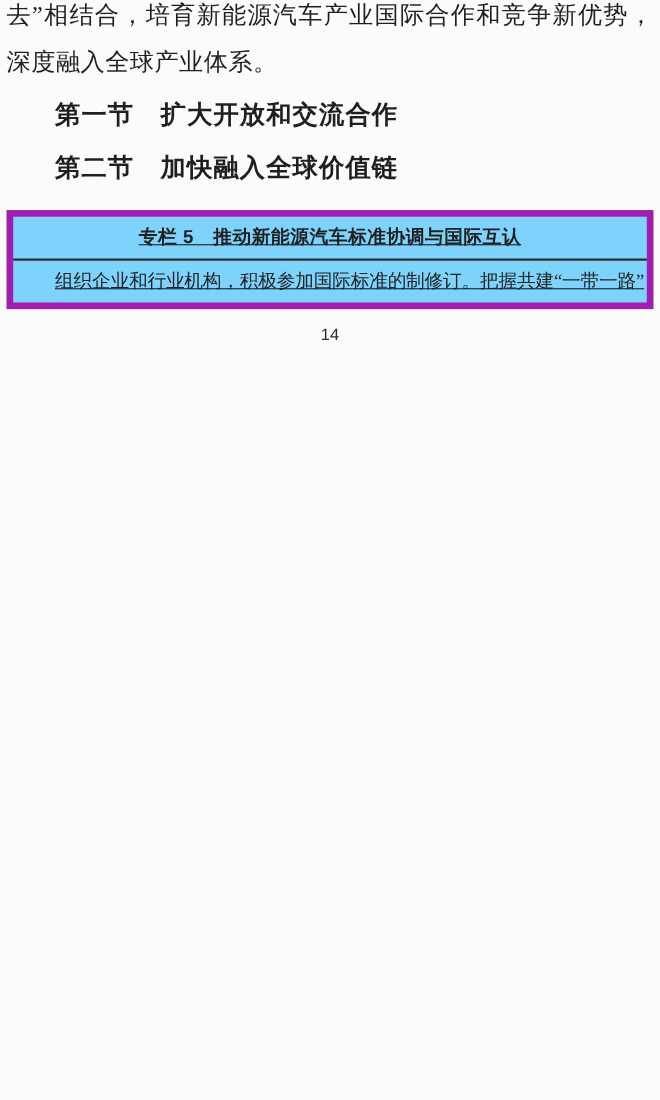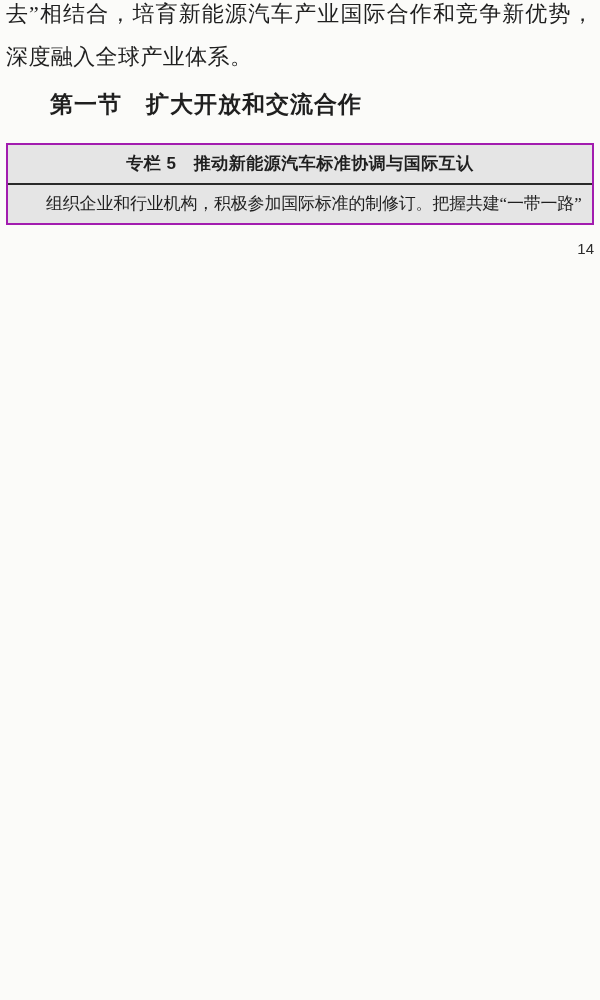--- a/index.html
+++ b/index.html
@@ -81,6 +81,7 @@
   <h2 class="section-heading">第一节　扩大开放和交流合作</h2>
 
 
+  <h2 class="section-heading">第二节　加快融入全球价值链</h2>
 
 
   <div class="callout-box">

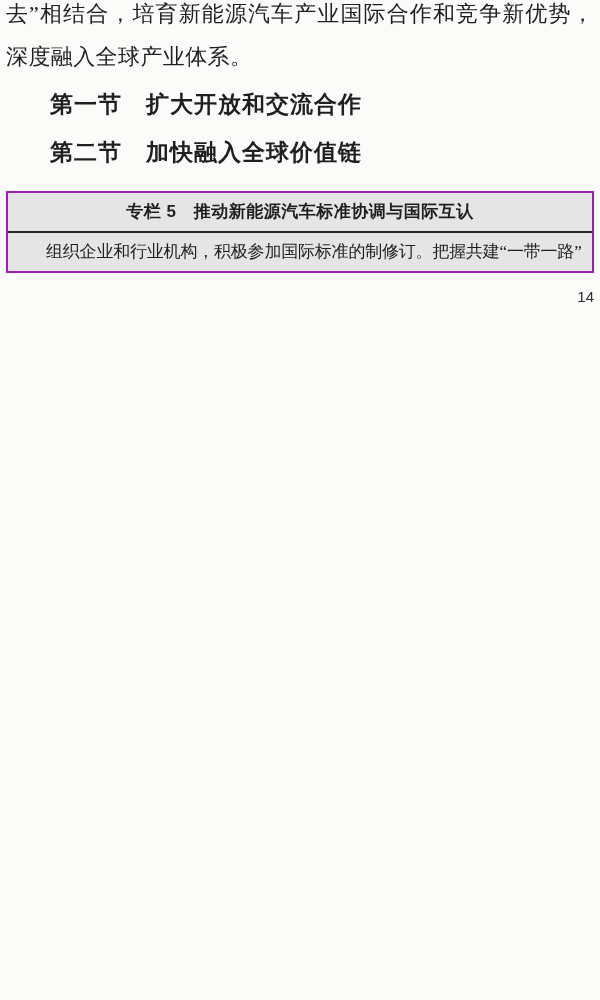--- a/index.html
+++ b/index.html
@@ -40,8 +40,9 @@
   }
   .callout-box {
     margin-top: 17px;
-    border: 2px solid #a21caf;
-    background: #e5e5e5;
+    border: 6px solid #a21caf;
+    background: #7dd3fc;
+    text-decoration: underline;
   }
   .callout-title-row {
     border-bottom: 2px solid #2a2a2a;

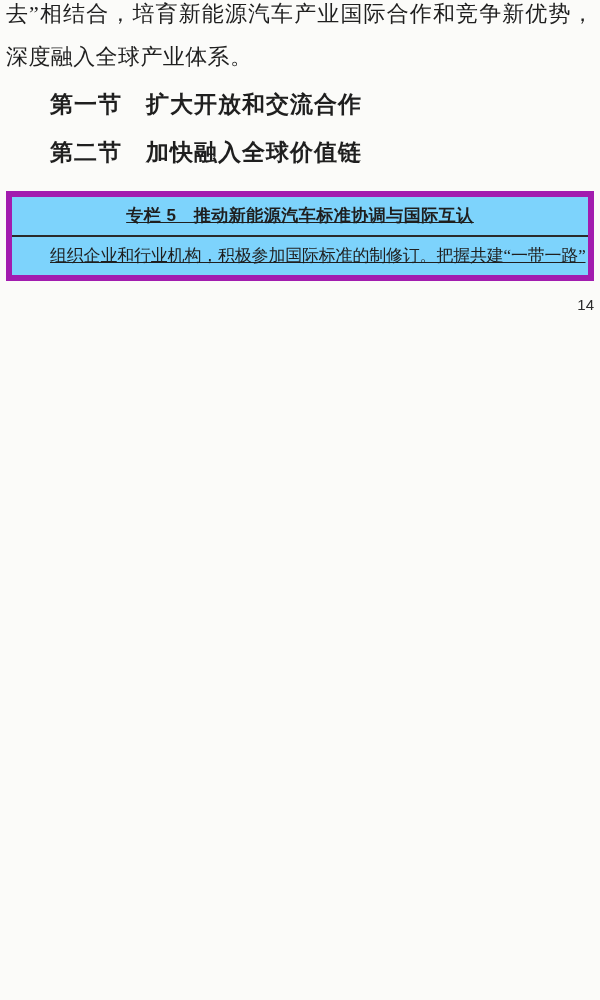--- a/index.html
+++ b/index.html
@@ -65,7 +65,7 @@
     letter-spacing: -0.2px;
   }
   .page-number {
-    text-align: right;
+    text-align: center;
     font-size: 15px;
     color: #2c2c2c;
     margin-top: 15px;

